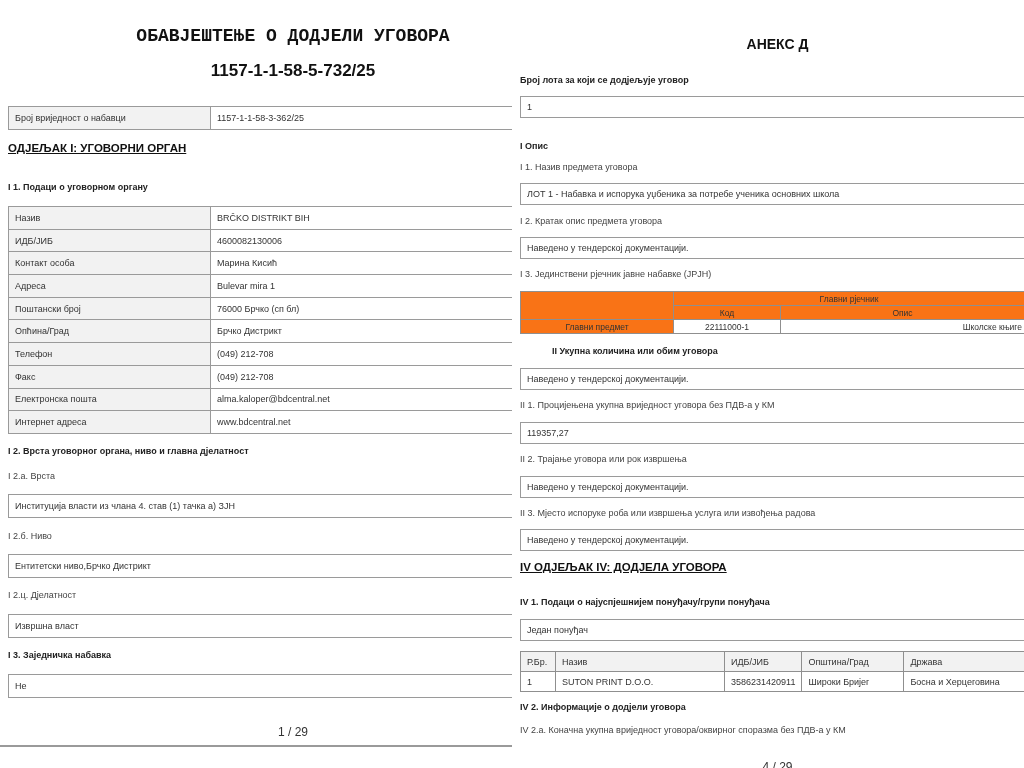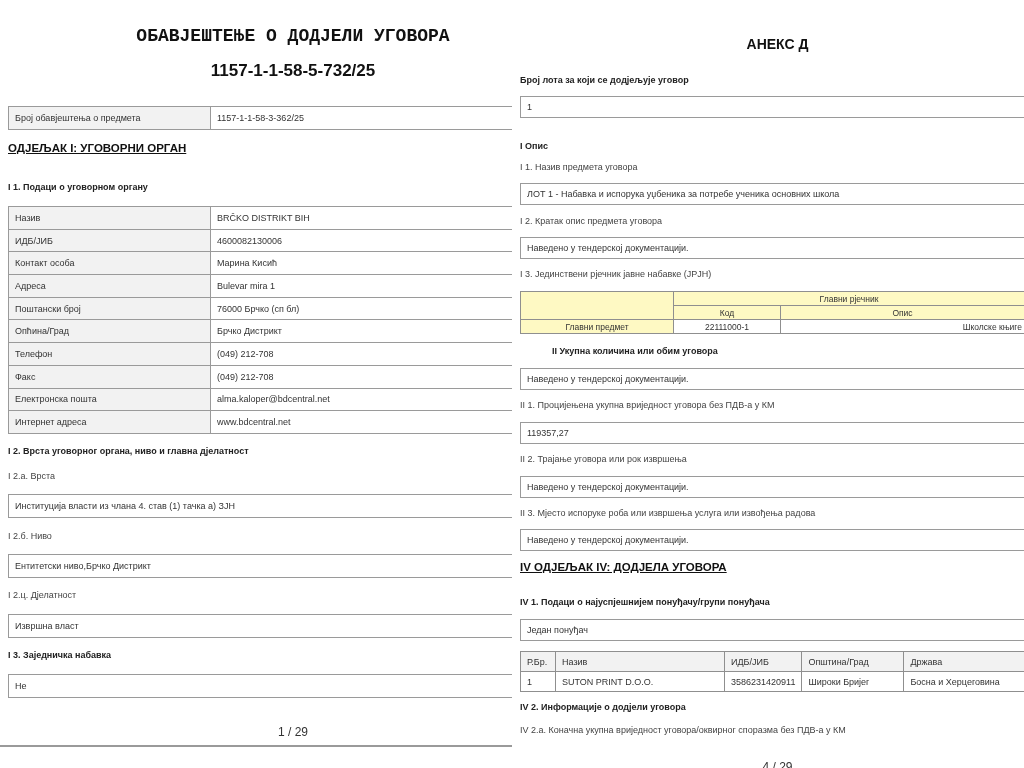--- a/index.html
+++ b/index.html
@@ -52,7 +52,7 @@
   <table class="kv abs" style="left:8px; top:106px; width:504px;">
     <tbody>
         <tr>
-      <td class="k">Број обавјештења о предмета</td>
+      <td class="k">Број вриједност о набавци</td>
       <td class="v">1157-1-1-58-3-362/25</td>
     </tr>
   </tbody>

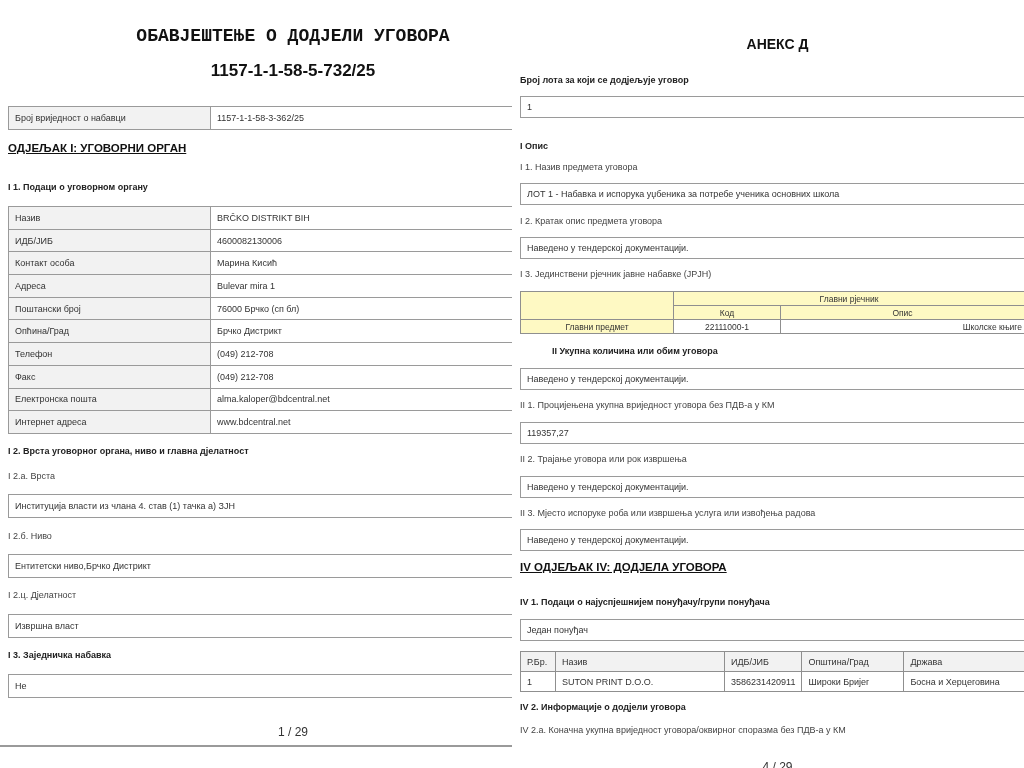--- a/index.html
+++ b/index.html
@@ -29,7 +29,7 @@
 
   table.cpv { border-collapse: collapse; font-size: 8.5px; color: #333; width: 100%; }
   table.cpv td { border: 1.5px solid #8f8f8f; height: 14px; text-align: center; white-space: nowrap; padding: 0 2px; }
-  table.cpv td.grey { background: #fef9c3; }
+  table.cpv td.grey { background: #f97316; }
   table.cpv td.left { text-align: right; }
   table.cpv td.noright { border-right: none; }
 

